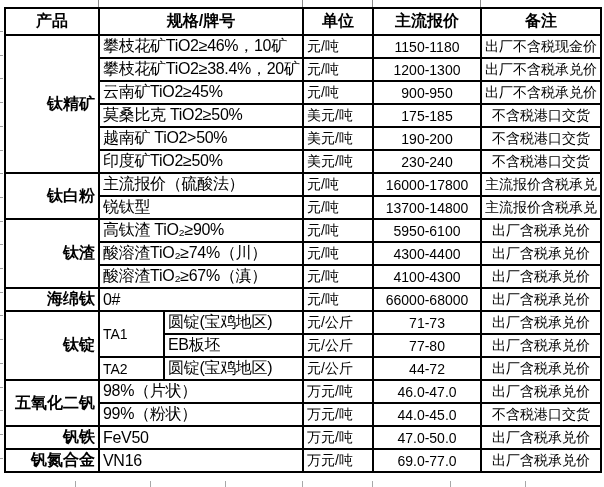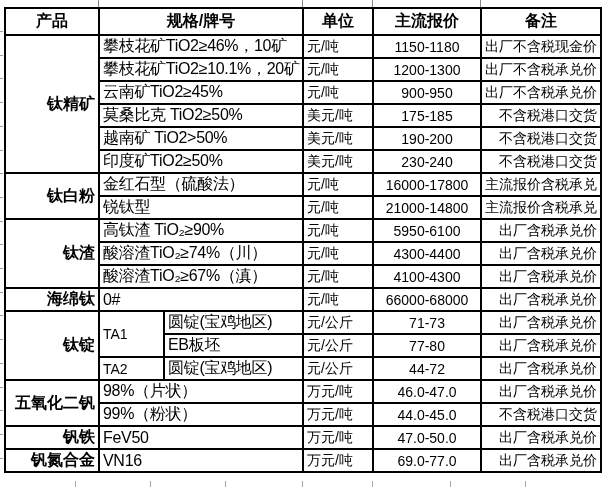--- a/index.html
+++ b/index.html
@@ -42,7 +42,7 @@
   td.grade { font-size: 14px; text-align: left; }
   td.unit  { font-size: 14px; text-align: left; }
   td.price { font-size: 14px; text-align: center; }
-  td.note  { font-size: 14px; text-align: right; }
+  td.note  { font-size: 14px; text-align: center; }
   .vstub { position: absolute; width: 1px; background: #8a8a8a; }
   .vstub-top { top: 0; height: 7px; }
   .vstub-bottom { top: 481px; height: 6px; background: #a8a8a8; }

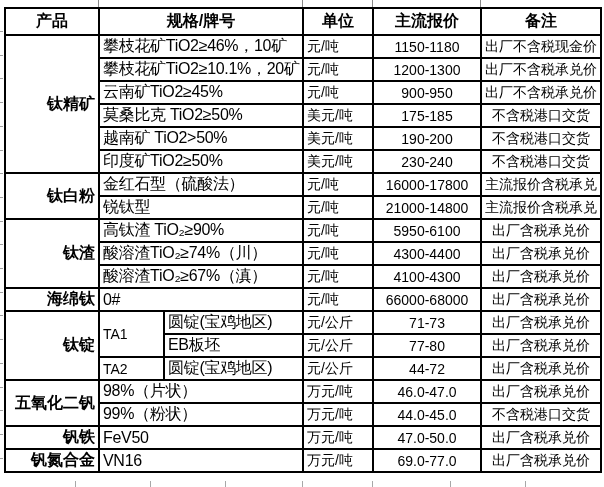--- a/index.html
+++ b/index.html
@@ -114,7 +114,7 @@
       <td class="note">出厂不含税现金价</td>
     </tr>
     <tr>
-      <td class="spec" colspan="2">攀枝花矿TiO2≥10.1%，20矿</td>
+      <td class="spec" colspan="2">攀枝花矿TiO2≥38.4%，20矿</td>
       <td class="unit">元/吨</td>
       <td class="price">1200-1300</td>
       <td class="note">出厂不含税承兑价</td>

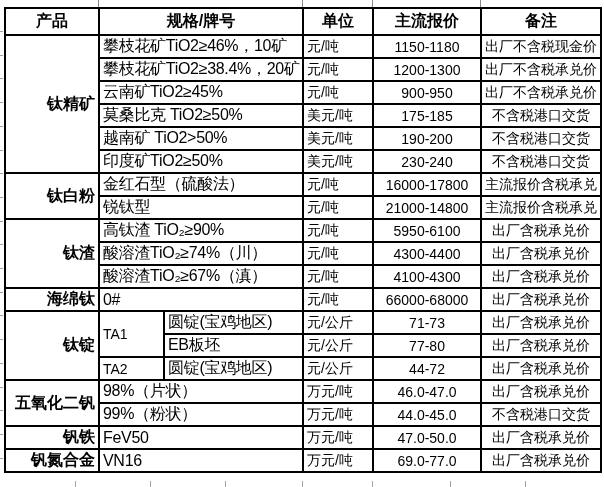--- a/index.html
+++ b/index.html
@@ -146,7 +146,7 @@
 
     <tr>
       <td class="product" rowspan="2">钛白粉</td>
-      <td class="spec" colspan="2">金红石型（硫酸法）</td>
+      <td class="spec" colspan="2">主流报价（硫酸法）</td>
       <td class="unit">元/吨</td>
       <td class="price">16000-17800</td>
       <td class="note">主流报价含税承兑</td>

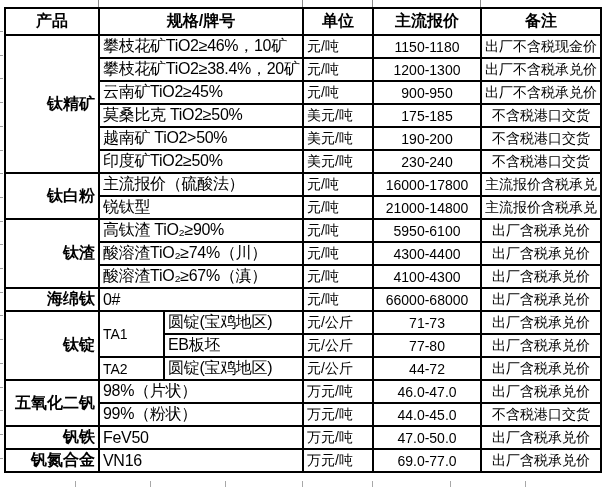--- a/index.html
+++ b/index.html
@@ -154,7 +154,7 @@
     <tr>
       <td class="spec" colspan="2">锐钛型</td>
       <td class="unit">元/吨</td>
-      <td class="price">21000-14800</td>
+      <td class="price">13700-14800</td>
       <td class="note">主流报价含税承兑</td>
     </tr>
 

